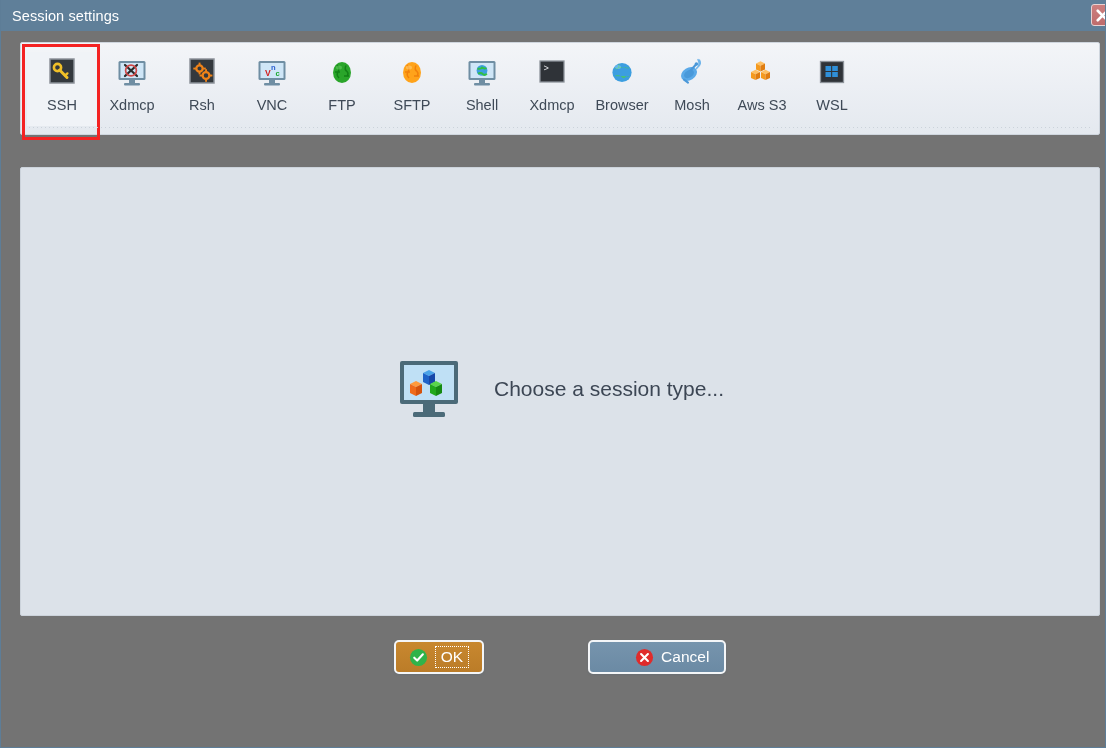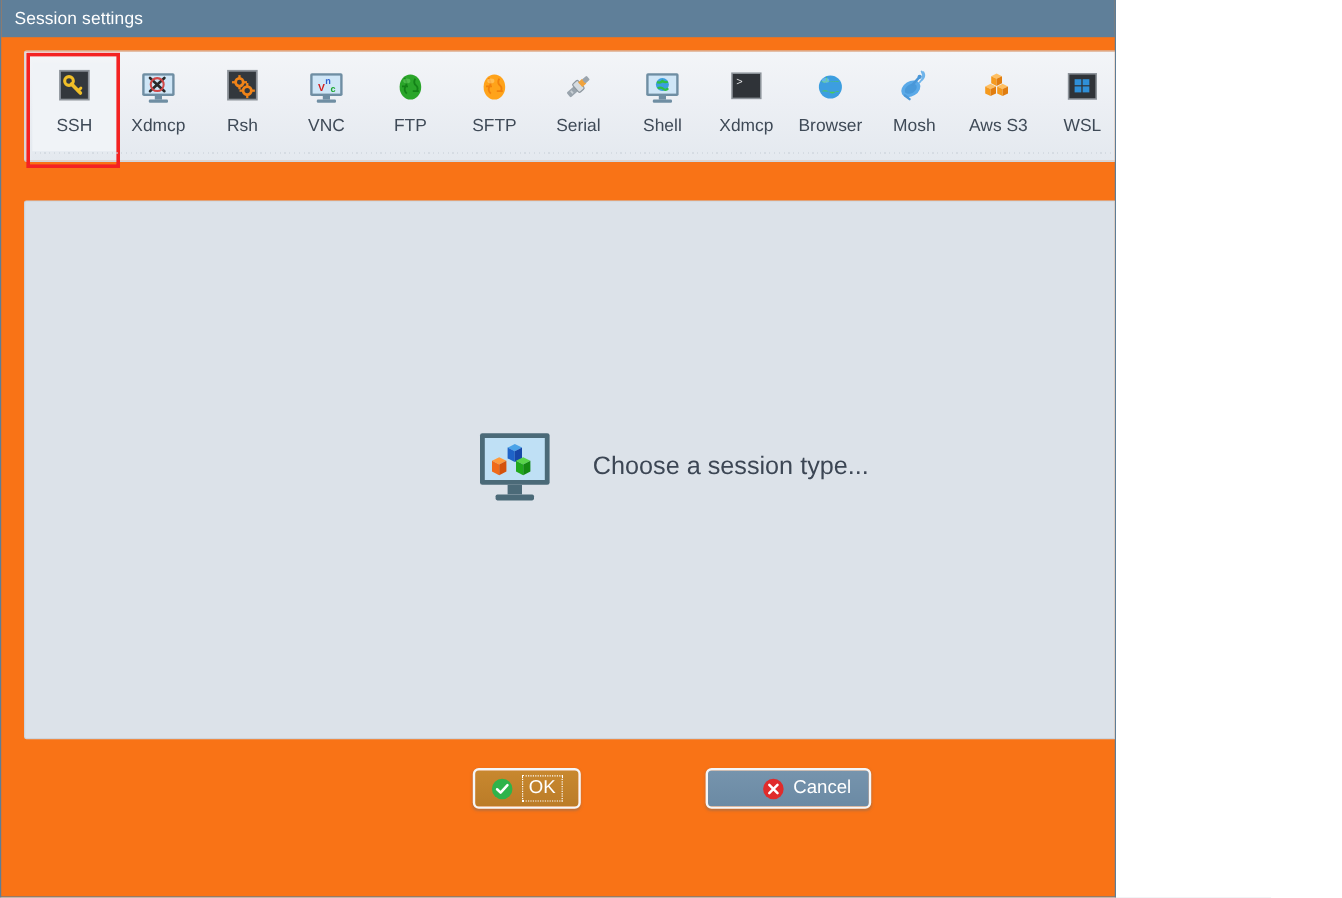--- a/index.html
+++ b/index.html
@@ -13,9 +13,9 @@
 
   #dialog {
     position: relative;
-    width: 930px;
+    width: 1106px;
     height: 748px;
-    background: #f97316;
+    background: #737373;
     border: 1px solid #5d7d97;
     border-top: none;
     overflow: hidden;

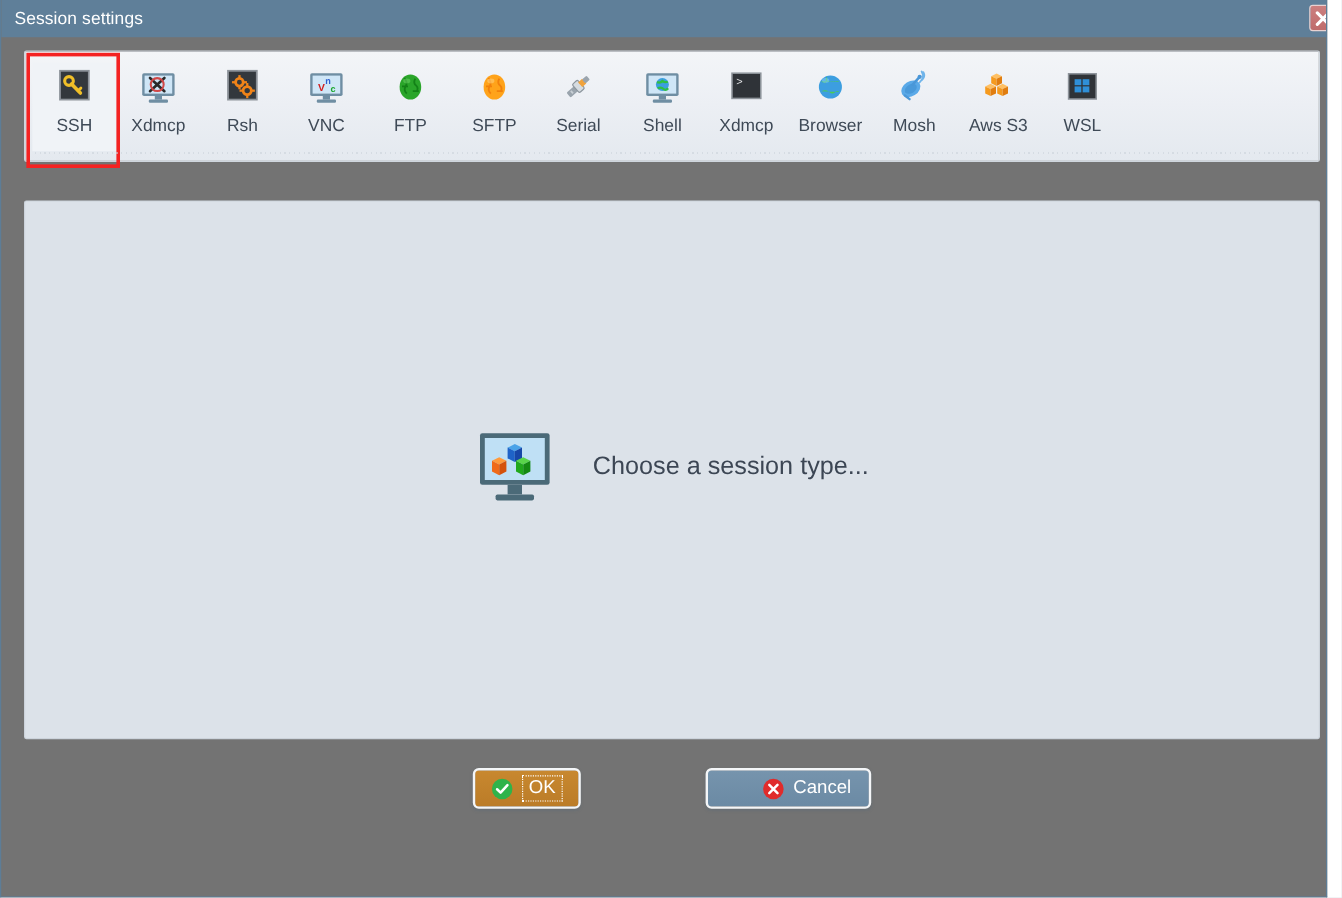--- a/index.html
+++ b/index.html
@@ -271,18 +271,6 @@
               <ellipse cx="13" cy="10.5" rx="3" ry="2" fill="#ffd27d" opacity=".55"></ellipse>
             </svg></span>
           <span class="tool-label">SFTP</span>
-        </div>
-        <div class="tool-item">
-          <span class="tool-icon"><svg width="32" height="32" viewBox="0 0 32 32">
-              <g transform="rotate(-42 16 15)">
-                <rect x="5" y="12.4" width="9" height="5.2" rx="1" fill="#9aa4ad"></rect>
-                <rect x="13" y="10.4" width="6" height="9.2" rx="1.4" fill="#d6dce1" stroke="#8d969e" stroke-width="1"></rect>
-                <rect x="18" y="12.4" width="4.5" height="5.2" fill="#f0a23c"></rect>
-                <rect x="22" y="12.8" width="5" height="4.4" rx="1" fill="#9aa4ad"></rect>
-                <rect x="8" y="13.6" width="1.5" height="2.8" fill="#c8cfd5"></rect>
-              </g>
-            </svg></span>
-          <span class="tool-label">Serial</span>
         </div>
         <div class="tool-item">
           <span class="tool-icon"><svg width="32" height="32" viewBox="0 0 32 32">

